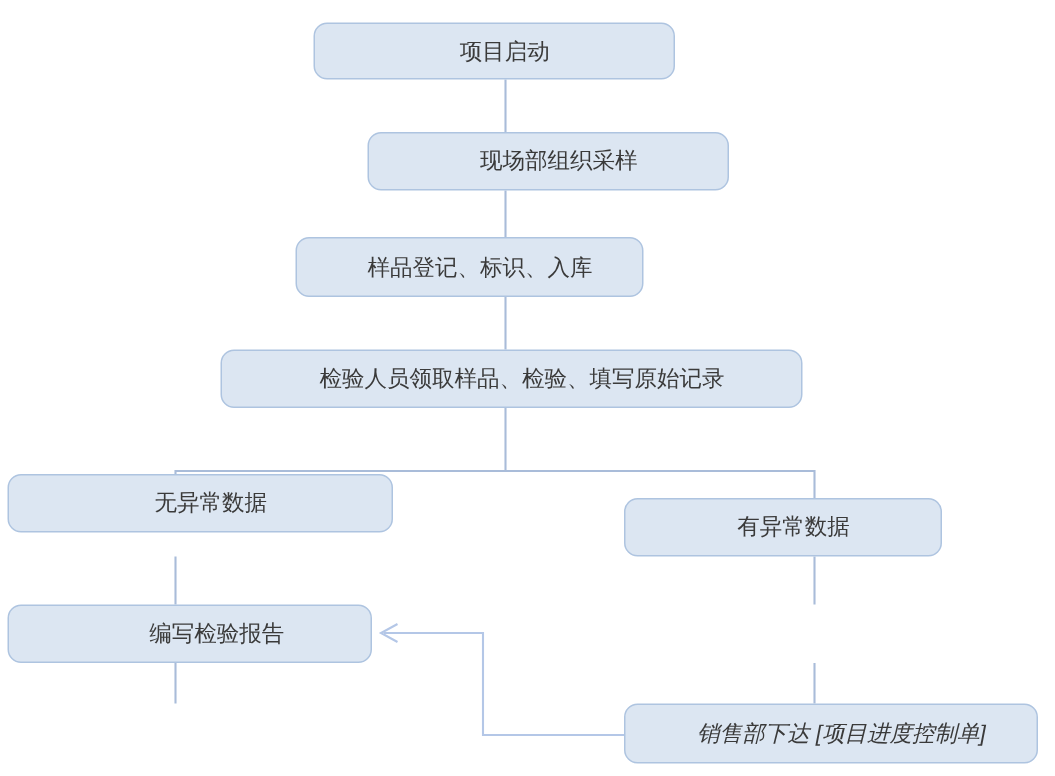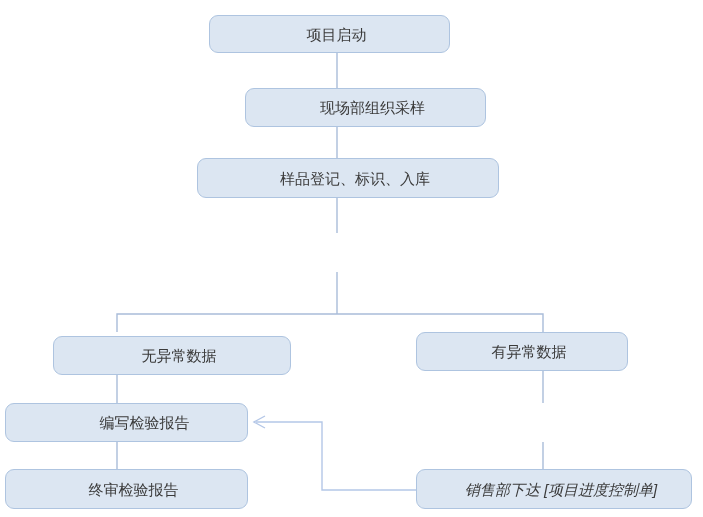--- a/index.html
+++ b/index.html
@@ -78,7 +78,7 @@
   <div class="node" style="left:209px; top:88px;  width:241px; height:39px;margin-left:36px;">
       <span>现场部组织采样</span>
     </div>
-  <div class="node" style="left:197px; top:158px; width:302px; height:40px;">
+  <div class="node" style="left:197px; top:158px; width:232px; height:40px;">
       <span>样品登记、标识、入库</span>
     </div>
 

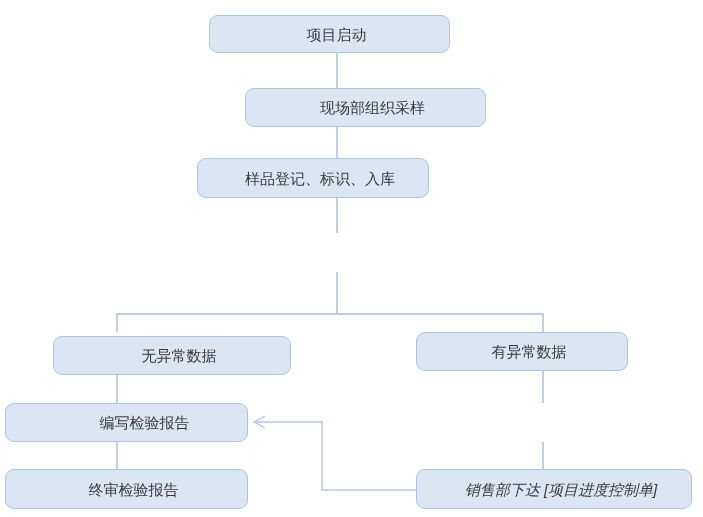--- a/index.html
+++ b/index.html
@@ -81,6 +81,9 @@
   <div class="node" style="left:197px; top:158px; width:232px; height:40px;">
       <span>样品登记、标识、入库</span>
     </div>
+  <div class="node" style="left:147px; top:233px; width:388px; height:39px;">
+      <span>检验人员领取样品、检验、填写原始记录</span>
+    </div>
 
   <div class="node" style="left:5px;   top:336px; width:238px; height:39px;margin-left:48px;">
       <span>无异常数据</span>

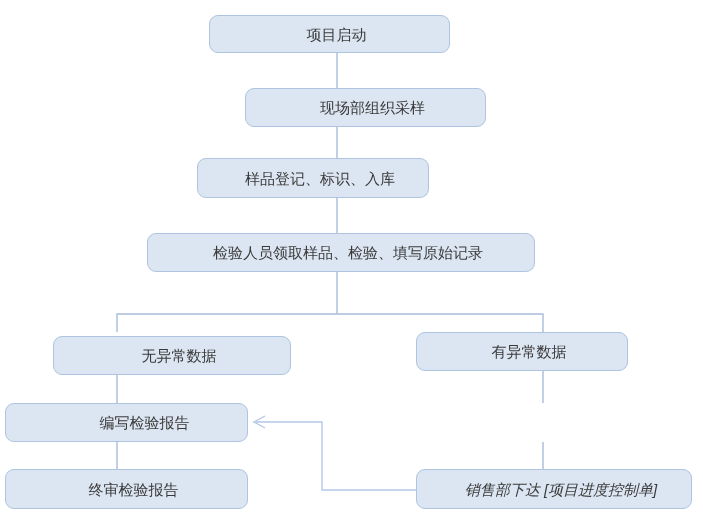--- a/index.html
+++ b/index.html
@@ -85,7 +85,7 @@
       <span>检验人员领取样品、检验、填写原始记录</span>
     </div>
 
-  <div class="node" style="left:5px;   top:336px; width:238px; height:39px;margin-left:48px;">
+  <div class="node" style="left:5px;   top:316px; width:257px; height:39px;">
       <span>无异常数据</span>
     </div>
   <div class="node" style="left:416px; top:332px; width:212px; height:39px;">

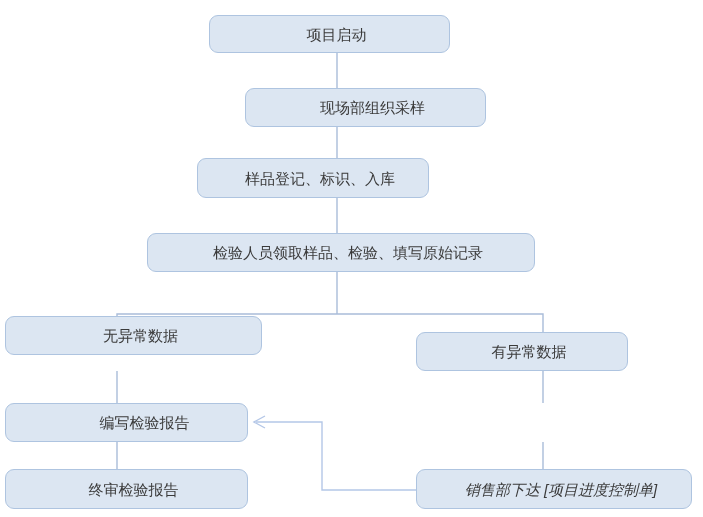--- a/index.html
+++ b/index.html
@@ -96,9 +96,6 @@
       <span>编写检验报告</span>
     </div>
 
-  <div class="node" style="left:5px;   top:469px; width:243px; height:40px;">
-      <span>终审检验报告</span>
-    </div>
   <div class="node" style="left:416px; top:469px; width:276px; height:40px;font-style:italic;">
       <span>销售部下达 [项目进度控制单]</span>
     </div>

